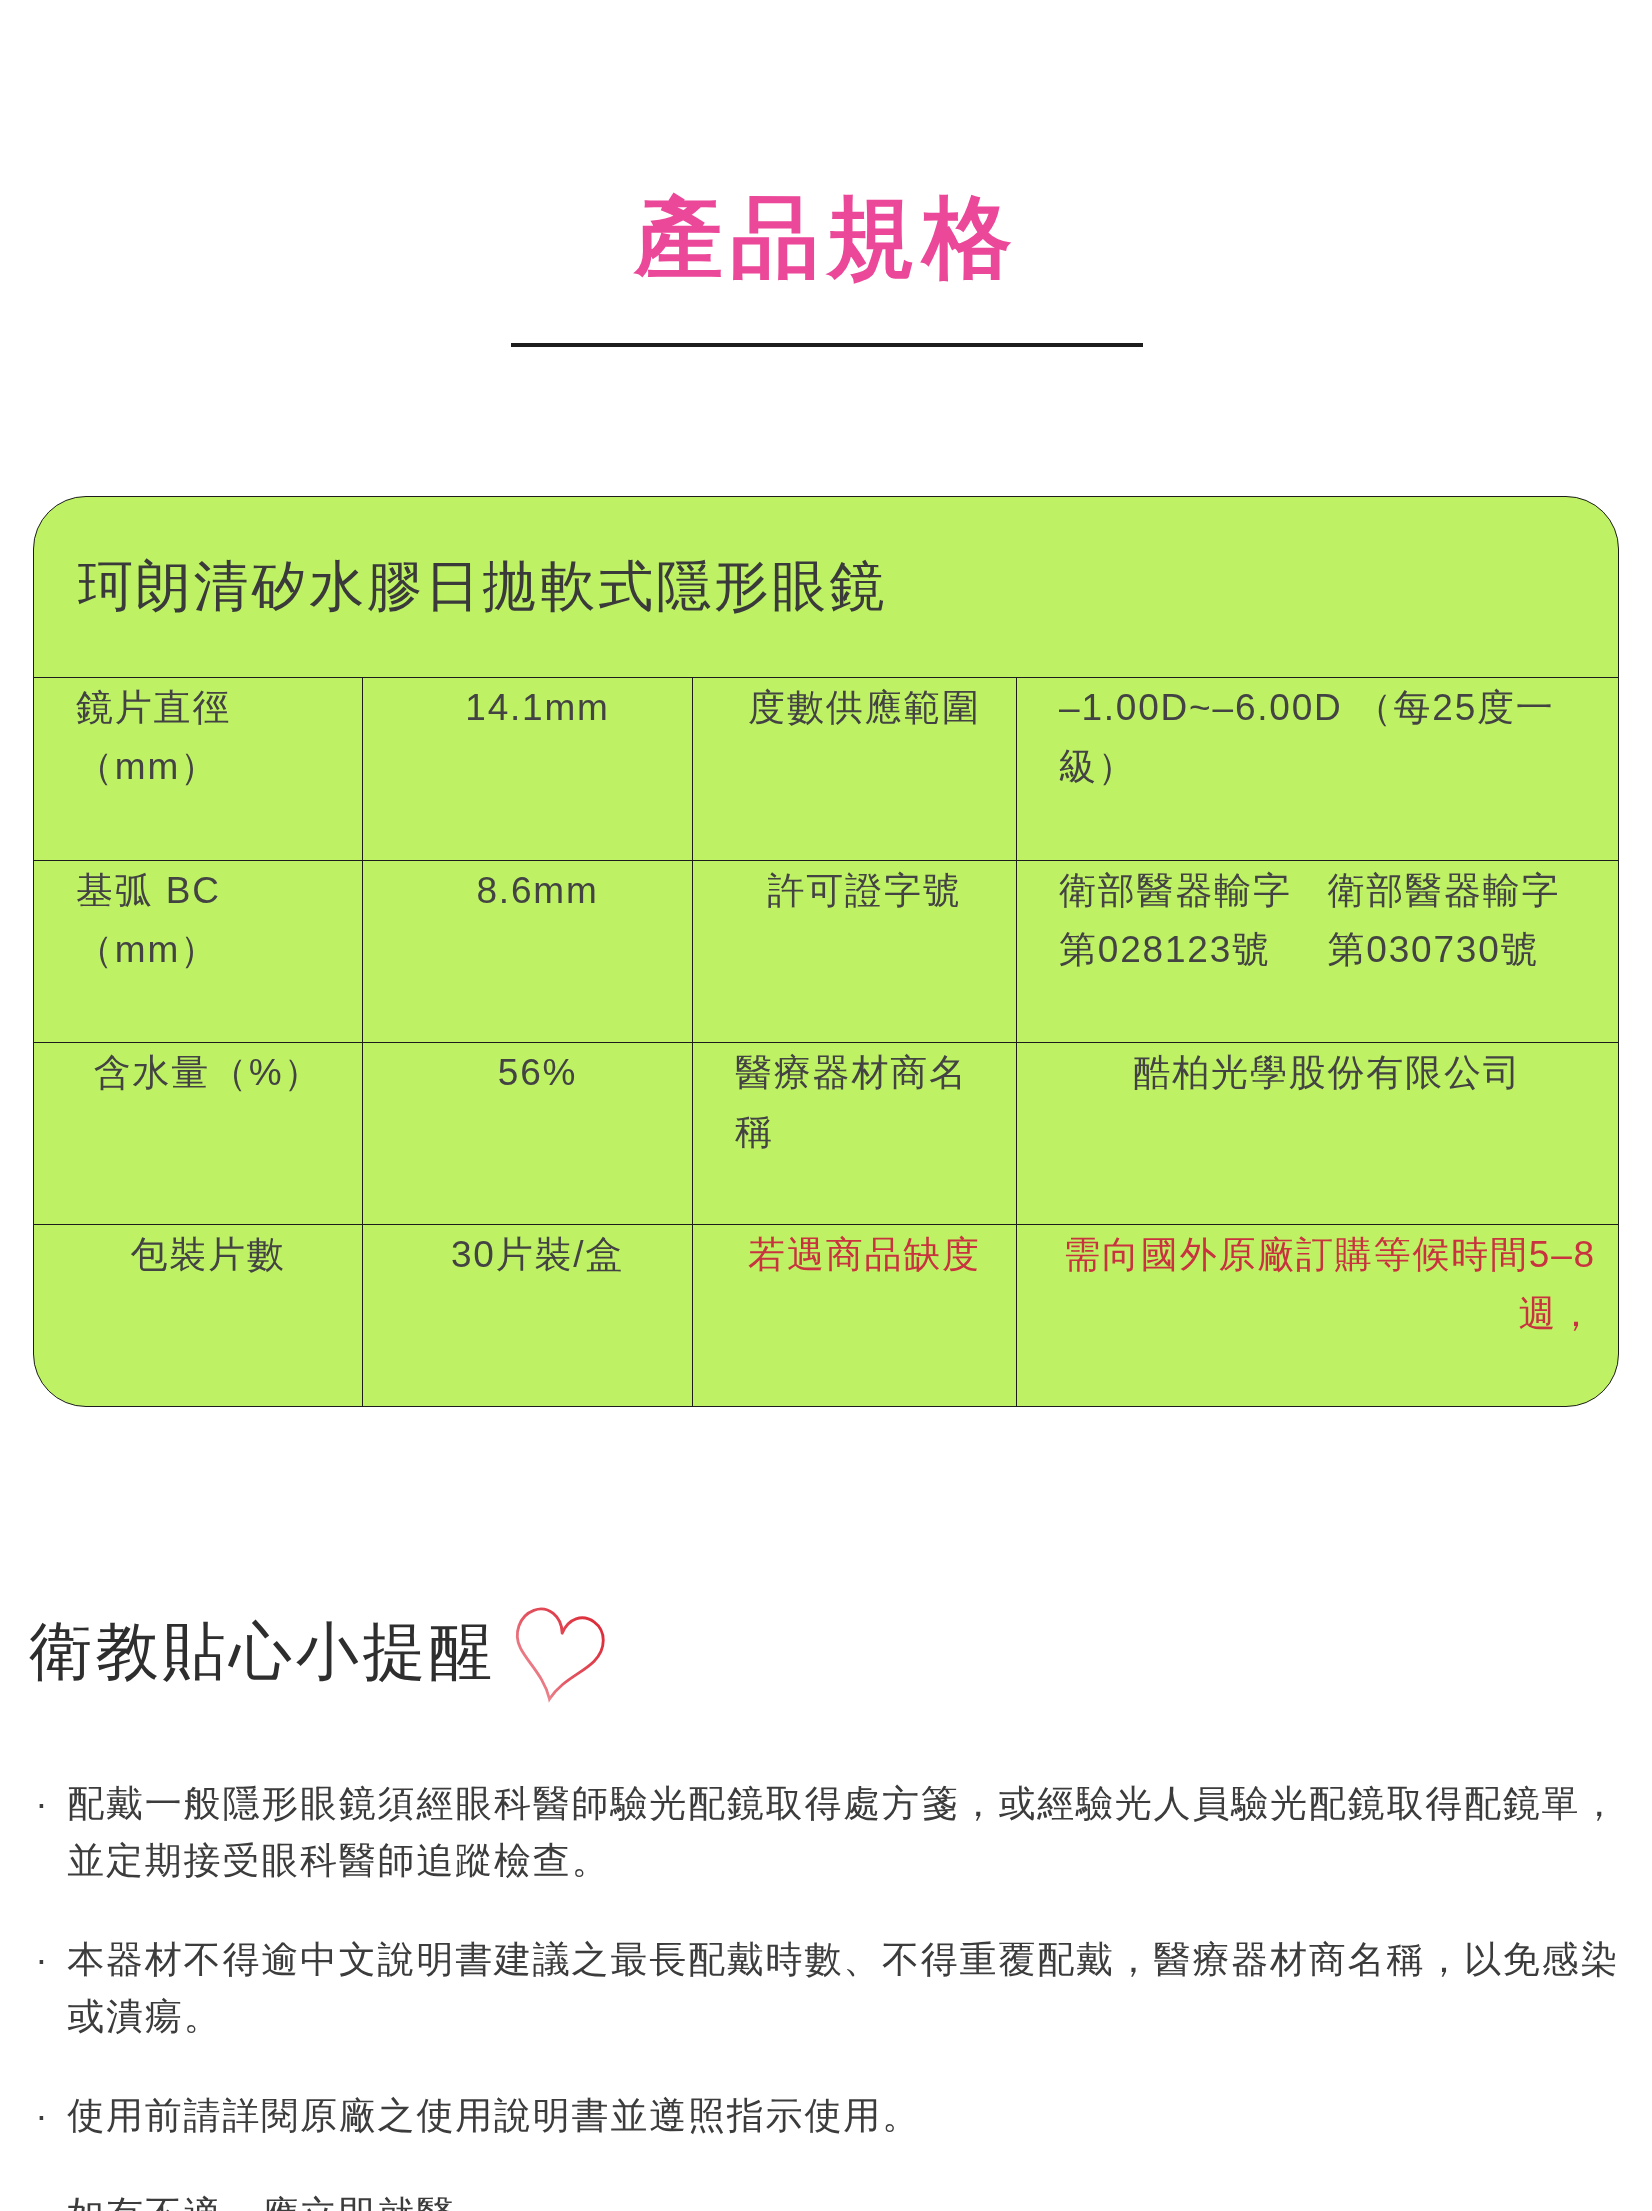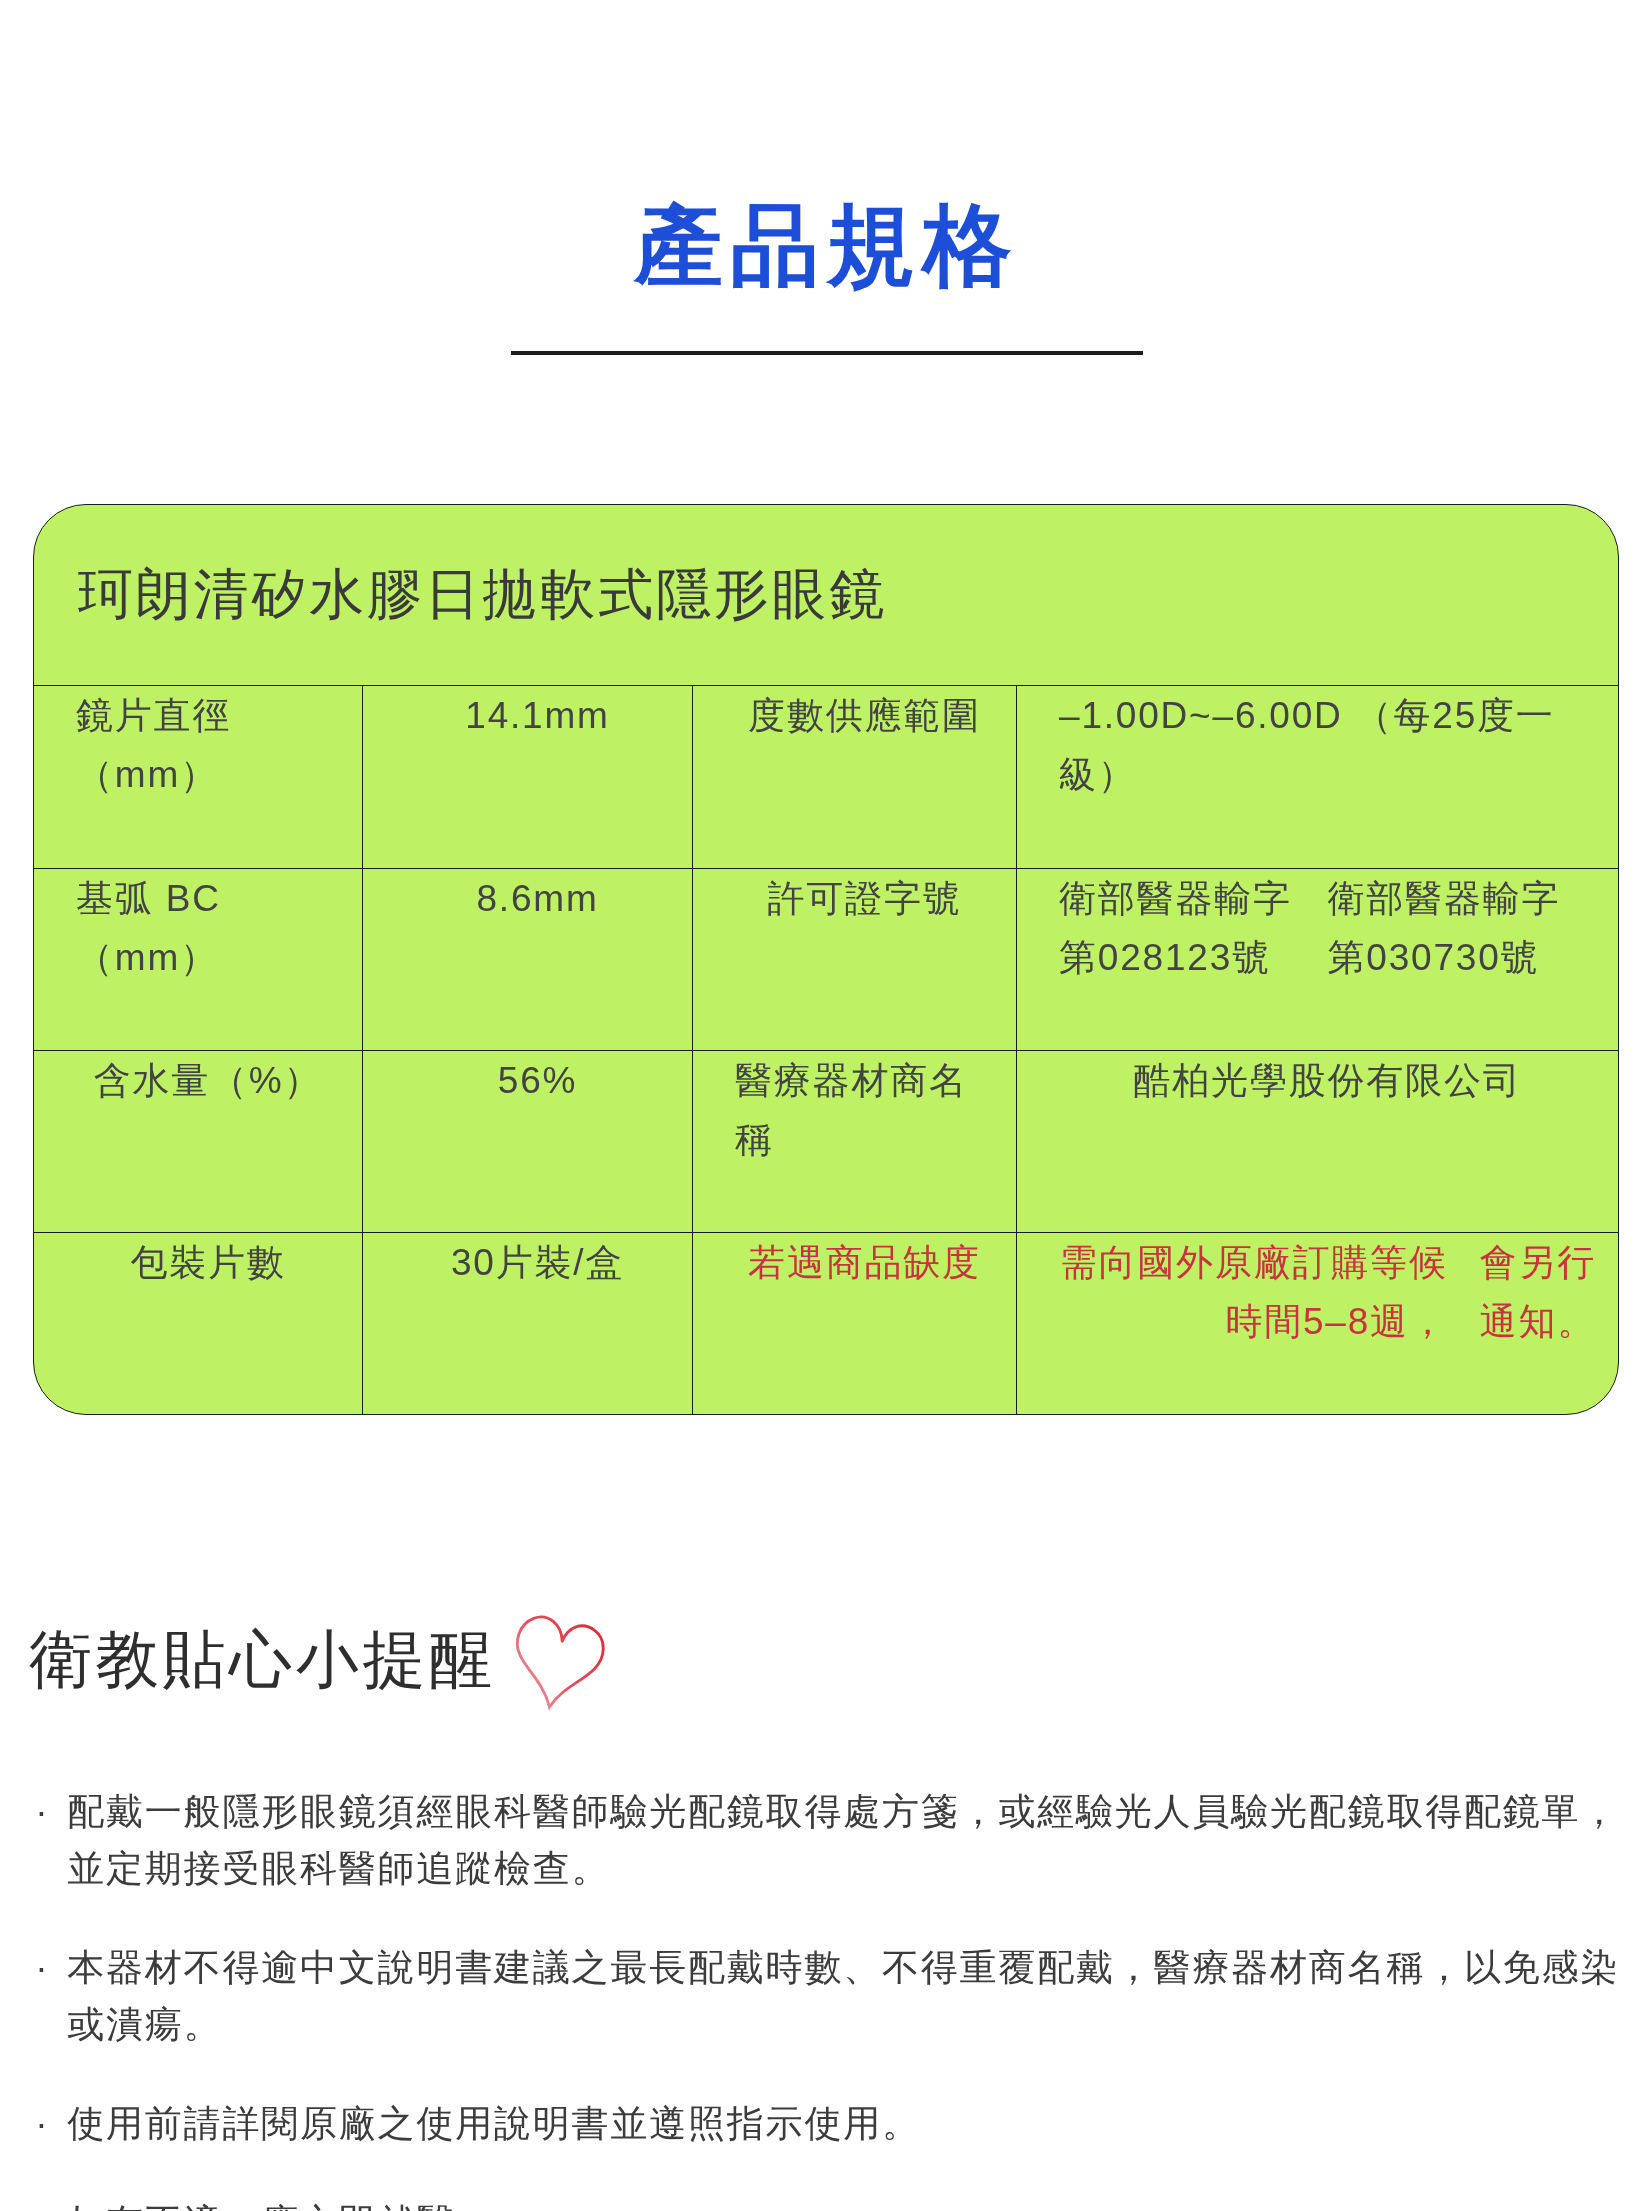--- a/index.html
+++ b/index.html
@@ -22,12 +22,12 @@
     text-align: center;
   }
   .page-title {
-    margin: 8px;
+    margin: 0;
     font-size: 89px;
     line-height: 1.12;
     font-weight: 700;
     letter-spacing: 7.3px;
-    color: #1d4ed8;
+    color: #ec4899;
   }
   .title-underline {
     width: 632px;

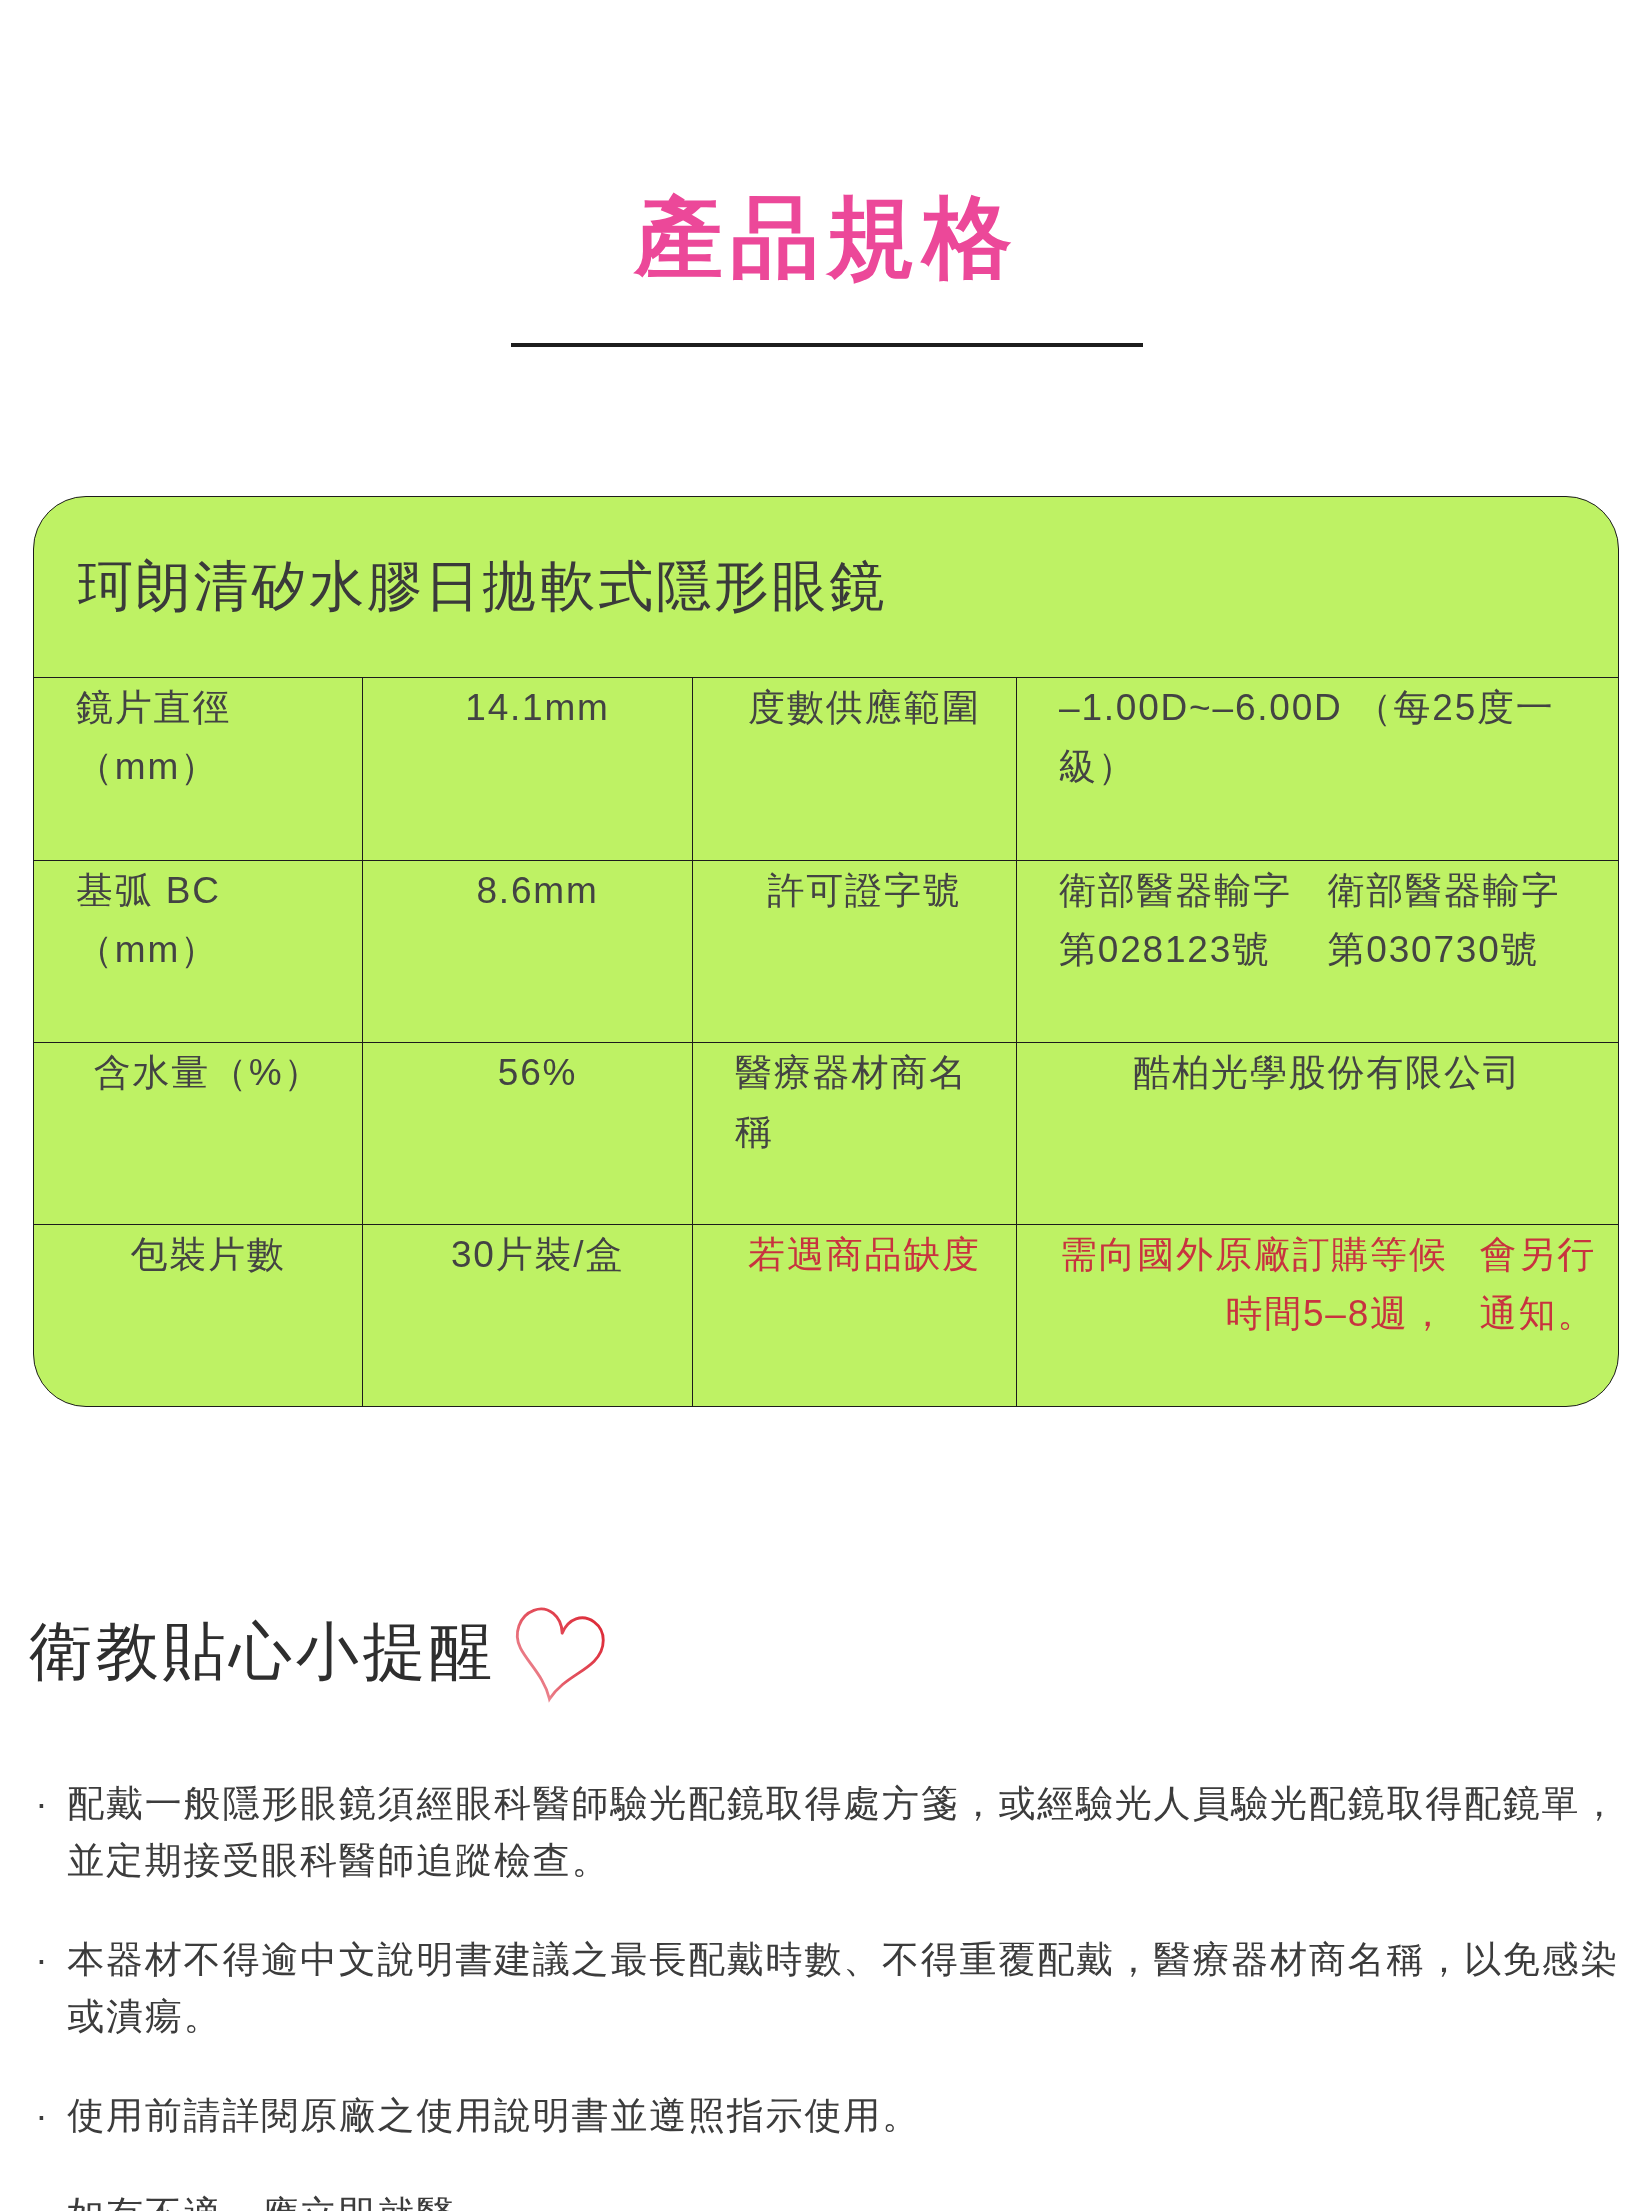--- a/index.html
+++ b/index.html
@@ -207,7 +207,6 @@
       </div>
       <div class="spec-cell spec-cell--red">
         <span>需向國外原廠訂購等候時間5–8週，</span>
-        <span>會另行通知。</span>
       </div>
     </div>
 

